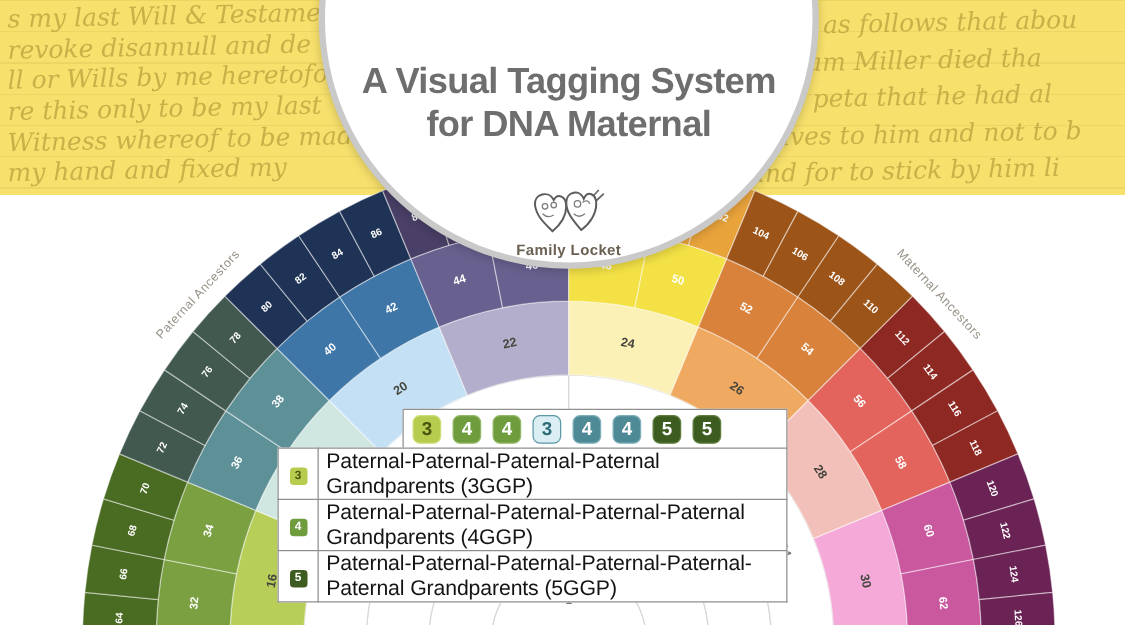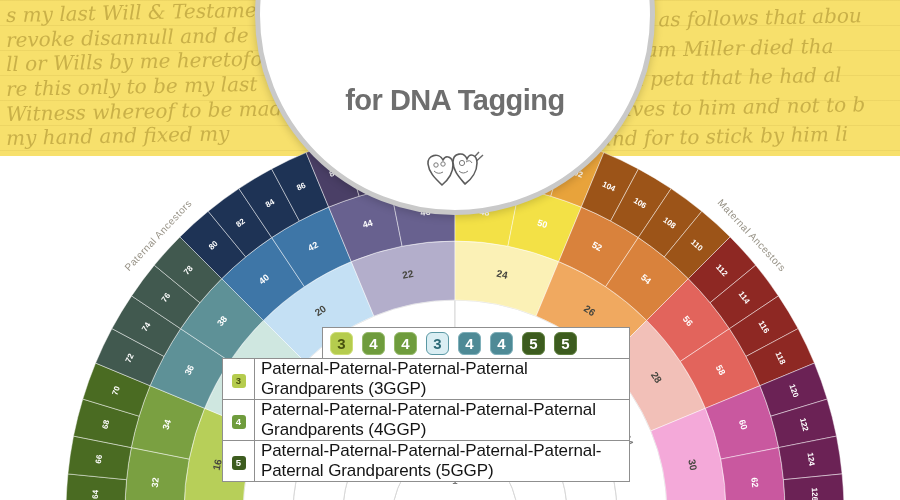--- a/index.html
+++ b/index.html
@@ -206,7 +206,7 @@
     </svg>
 
   <div class="circle">
-    <h1><br>
+    <h1><span>A Visual Tagging System</span><br>
         <span>for DNA Tagging</span></h1>
     <div class="logo">
       <svg width="66" height="40" viewBox="0 0 66 40">

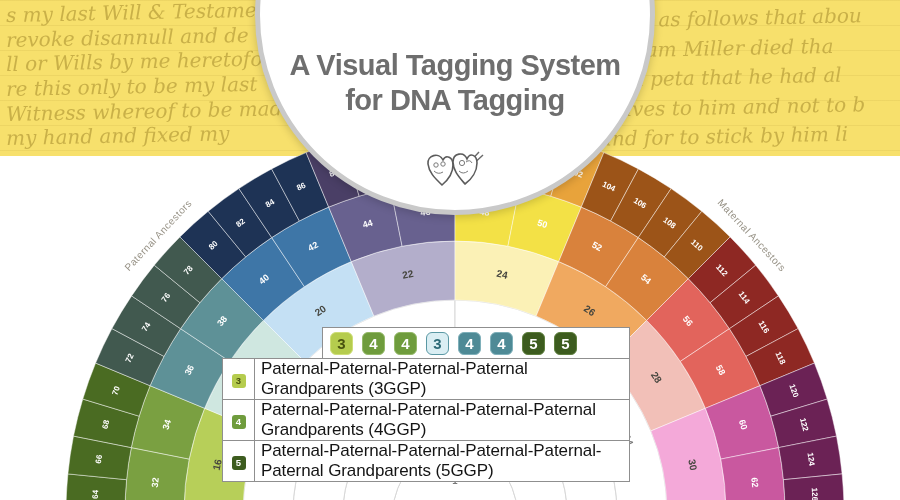--- a/index.html
+++ b/index.html
@@ -207,7 +207,7 @@
 
   <div class="circle">
     <h1><span>A Visual Tagging System</span><br>
-        <span>for DNA Tagging</span></h1>
+        <span>for DNA Maternal</span></h1>
     <div class="logo">
       <svg width="66" height="40" viewBox="0 0 66 40">
         <path d="M44 16 L57 2" stroke="#6a6a6a" fill="none" stroke-width="1.4"></path>

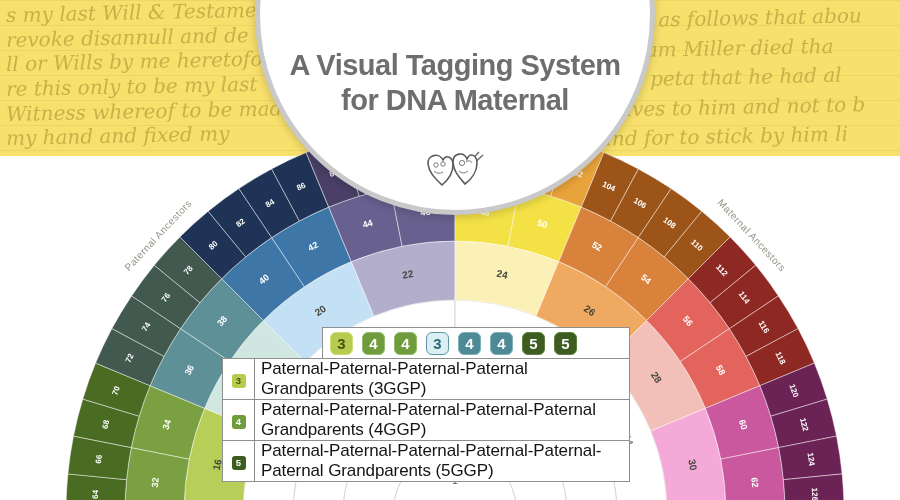--- a/index.html
+++ b/index.html
@@ -221,6 +221,7 @@
         <path d="M37 21 q4 4 9 0" stroke="#7a7a7a" fill="none" stroke-width="1"></path>
         <path d="M44 12 q4 -3 6 1" stroke="#7a7a7a" fill="none" stroke-width="1"></path>
       </svg>
+      <div class="logo-text">Family Locket</div>
     </div>
   </div>
 

